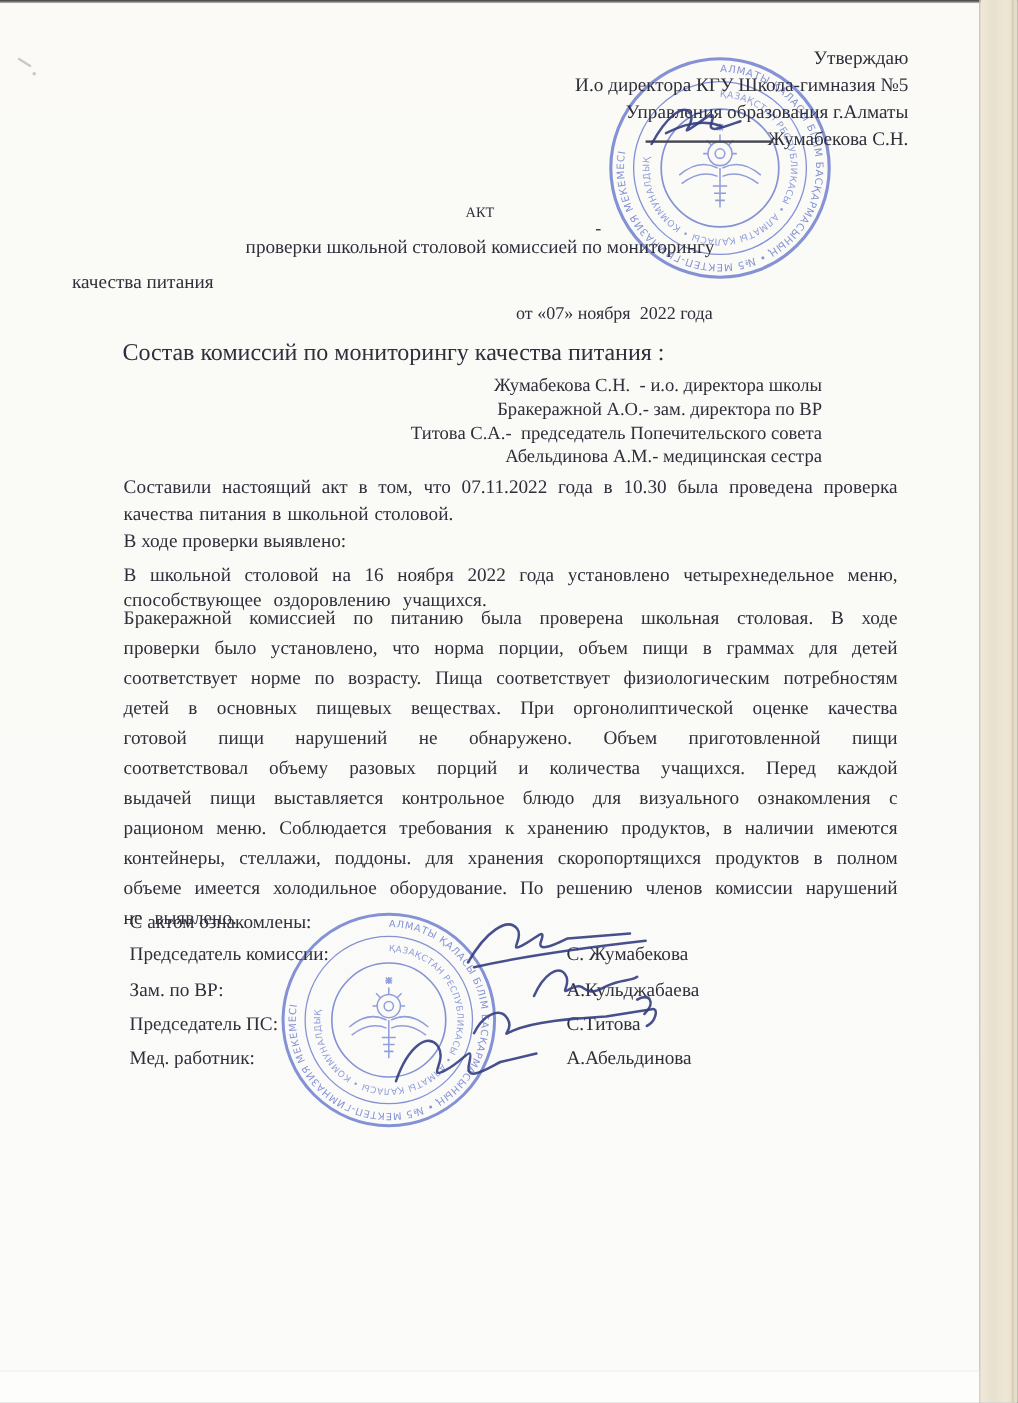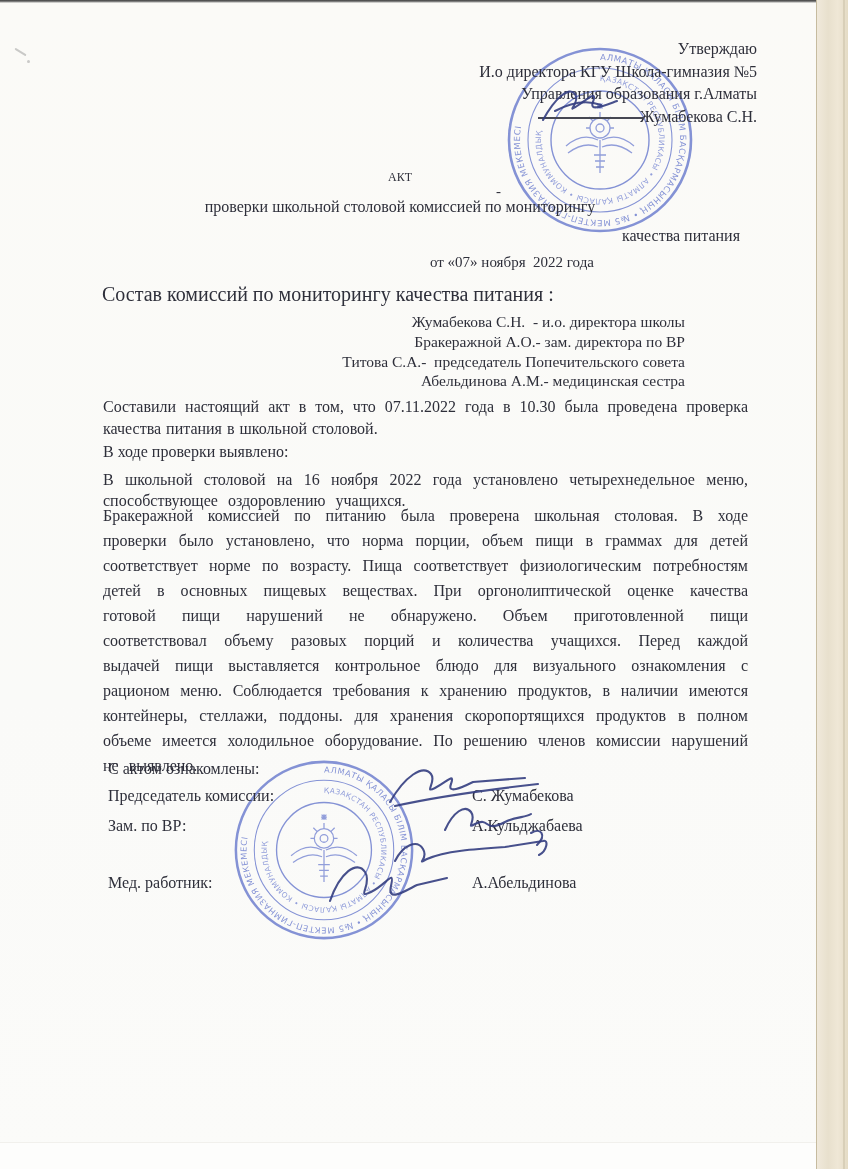--- a/index.html
+++ b/index.html
@@ -32,7 +32,7 @@
   .title-wrap { left:60px; top:170px; width:680px; text-align:center; font-size:12px; }
   .title-dash { left:496px; top:183px; font-size:15px; }
   .subtitle1 { left:60px; top:198px; width:680px; text-align:center; font-size:16px; }
-  .subtitle2 { left:60px; top:227px; width:680px; text-align:right; font-size:16px; }
+  .subtitle2 { left:60px; top:227px; width:680px; text-align:left; font-size:16px; }
   .date-line { left:430px; top:254px; font-size:15px; }
 
   .commission-heading { left:102px; top:283px; font-size:20px; }

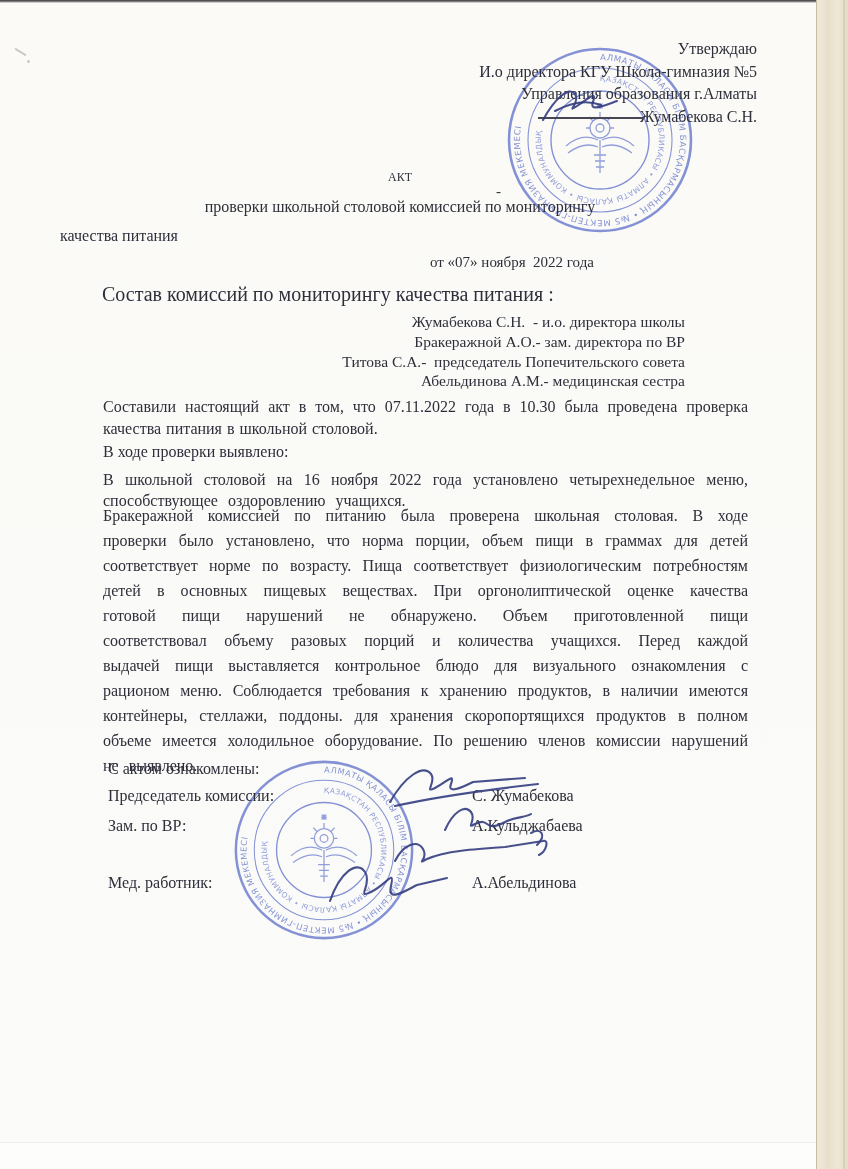--- a/index.html
+++ b/index.html
@@ -162,6 +162,10 @@
     <span class="txt">Зам. по ВР:</span>
     <span class="name txt">А.Кульджабаева</span>
   </div>
+  <div class="abs sig-row sr3">
+    <span class="txt">Председатель ПС:</span>
+    <span class="name txt">С.Титова</span>
+  </div>
   <div class="abs sig-row sr4">
     <span class="txt">Мед. работник:</span>
     <span class="name txt">А.Абельдинова</span>

